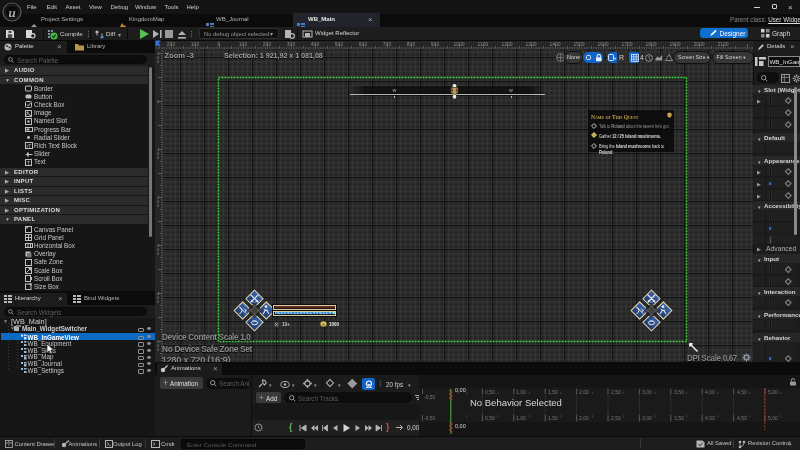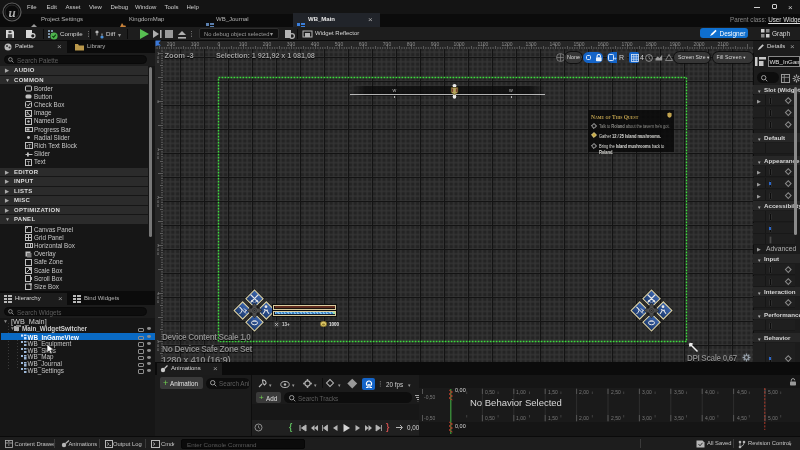--- a/index.html
+++ b/index.html
@@ -437,7 +437,7 @@
       </svg>
 
 <div class="abs" style="left:164.5px;top:51px;color:#a0a0a0;font-size:7.5px;font-weight:bold;text-shadow:0 1px 1px #000;">Zoom  -3</div>
-<div class="abs" style="left:216px;top:51px;color:#a0a0a0;font-size:7.3px;font-weight:bold;text-shadow:0 1px 1px #000;letter-spacing:-0.1px;">Selection: 1 921,92 x 1 081,08</div>
+<div class="abs" style="left:224px;top:51px;color:#a0a0a0;font-size:7.3px;font-weight:bold;text-shadow:0 1px 1px #000;letter-spacing:-0.1px;">Selection: 1 921,92 x 1 081,08</div>
 
 <div id="cvpills">
  <svg class="abs" style="left:556px;top:52.5px;" width="9" height="9">

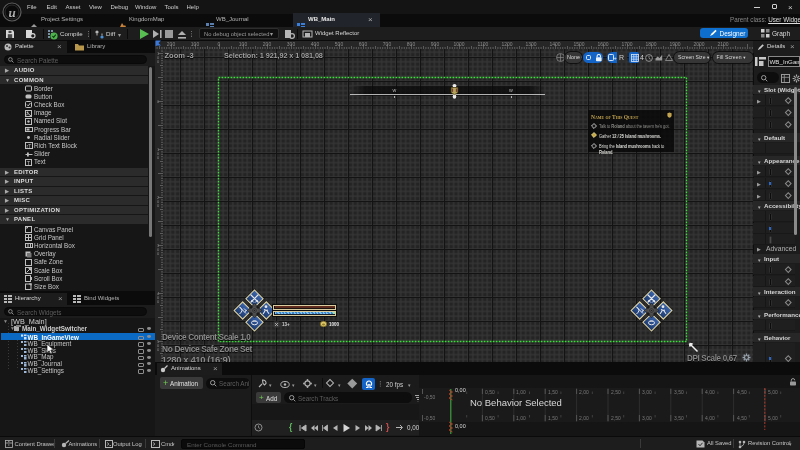--- a/index.html
+++ b/index.html
@@ -582,7 +582,7 @@
 
 <div class="abs dctx" style="left:161.5px;top:331px;transform:scaleX(0.86);">Device Content Scale 1,0</div>
 <div class="abs dctx" style="left:161.5px;top:342.5px;transform:scaleX(0.88);">No Device Safe Zone Set</div>
-<div class="abs dctx" style="left:161.5px;top:354px;">1280 x 410 (16:9)</div>
+<div class="abs dctx" style="left:161.5px;top:354px;">1280 x 720 (16:9)</div>
 <div class="abs dctx" style="left:687px;top:352px;color:#858585;transform:scaleX(0.85);">DPI Scale 0,67</div>
 <svg class="abs" style="left:742px;top:352.5px;" width="9" height="9">
         <circle cx="4.5" cy="4.5" r="2" fill="none" stroke="#98a2ac" stroke-width="1.2"></circle>

